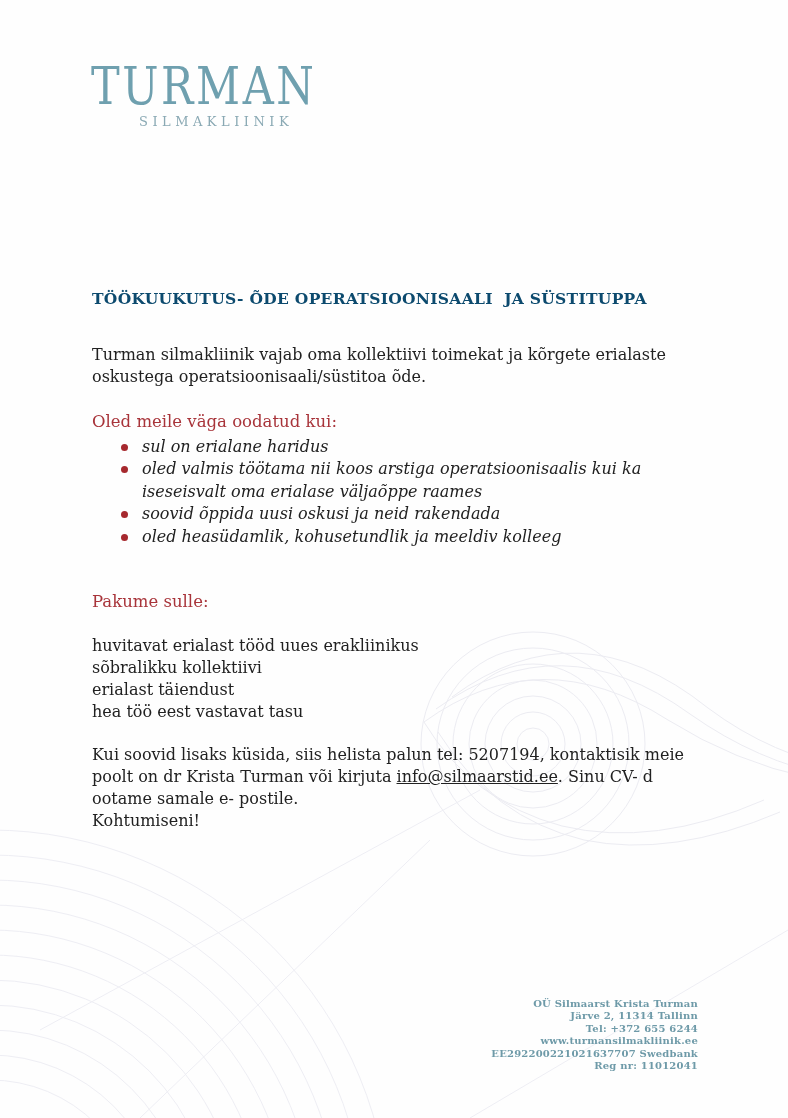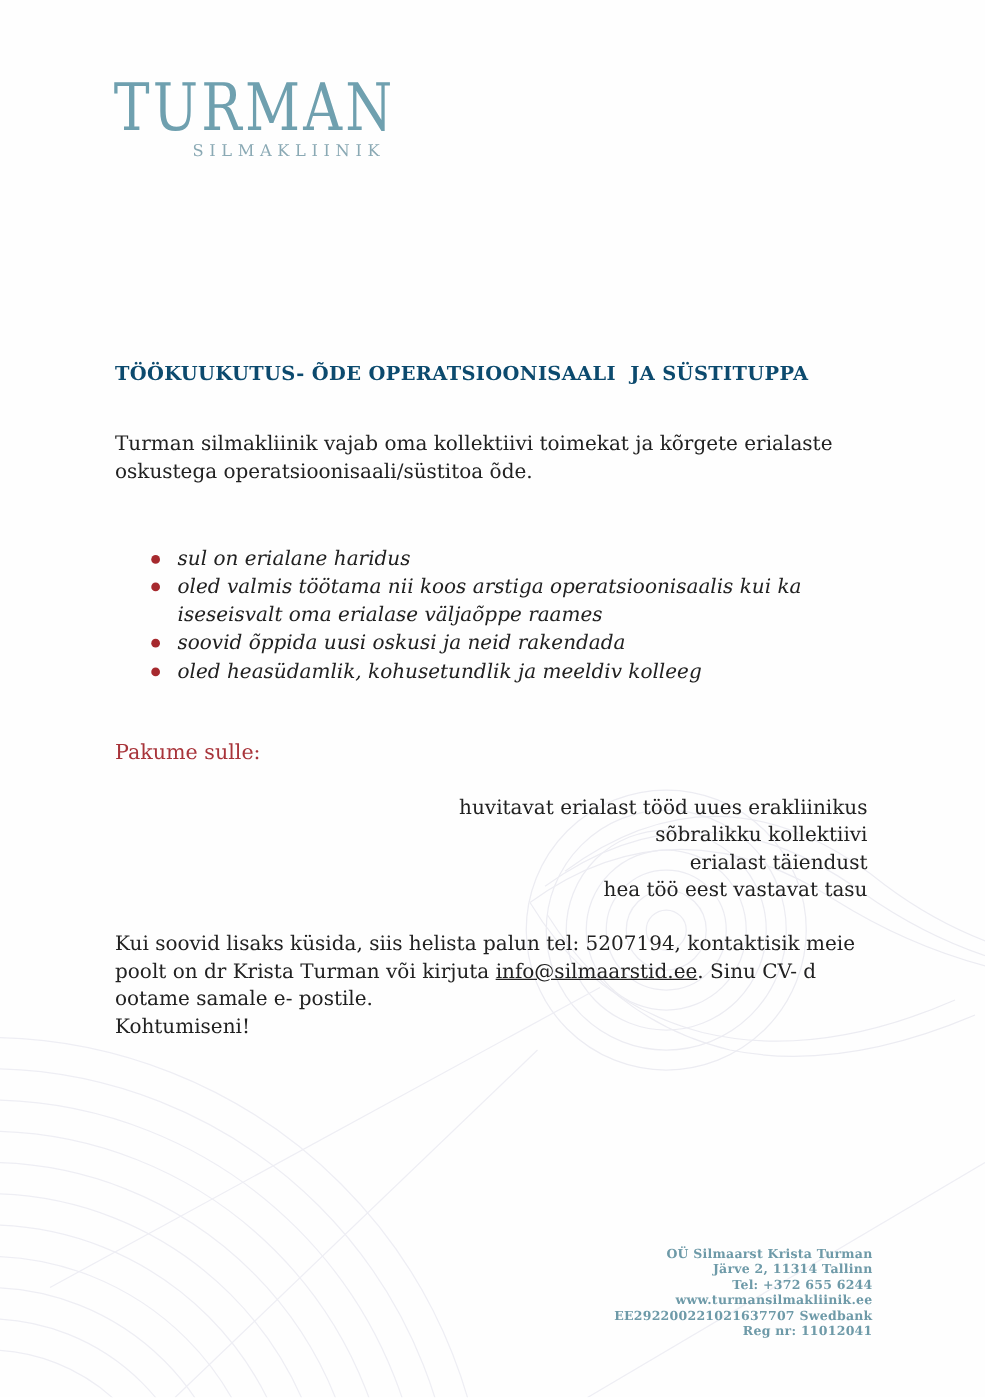--- a/index.html
+++ b/index.html
@@ -22,7 +22,7 @@
   }
   .logo-subtitle{
     position:absolute;left:139px;top:115px;
-    font-size:13px;line-height:1;color:#8aa9b4;letter-spacing:4.5px;margin-left:15px;
+    font-size:13px;line-height:1;color:#8aa9b4;letter-spacing:4.5px;
   }
 
   .job-title{

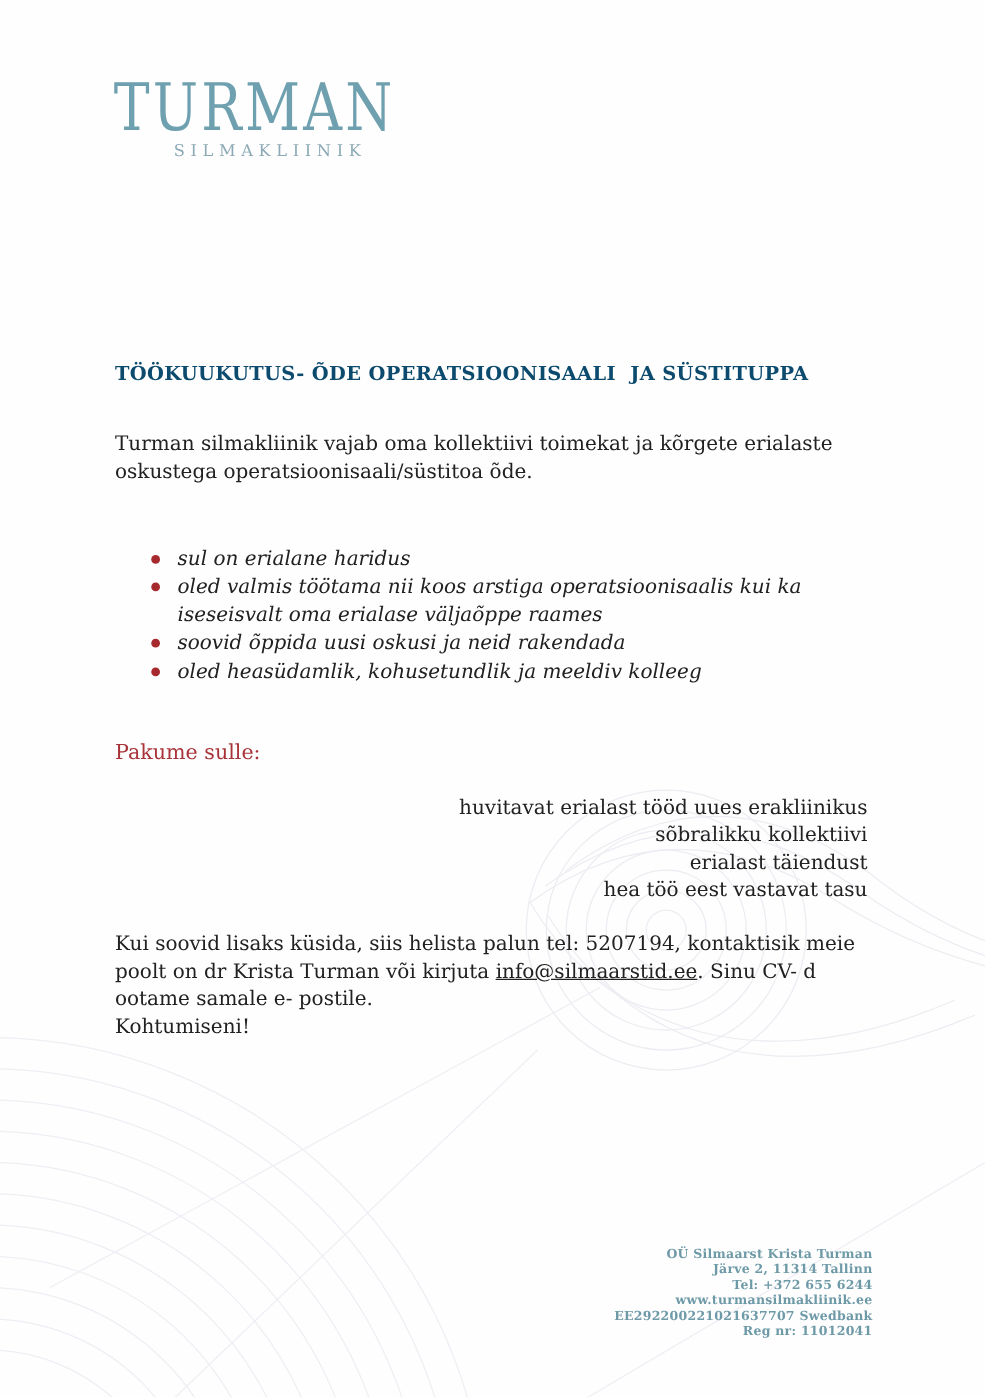--- a/index.html
+++ b/index.html
@@ -129,6 +129,7 @@
 
     <p class="intro" style="margin:0">Turman silmakliinik vajab oma kollektiivi toimekat ja kõrgete erialaste oskustega operatsioonisaali/süstitoa õde.</p>
 
+    <div class="sec-heading expect">Oled meile väga oodatud kui:</div>
 
     <ul class="expect-list">
       <li>sul on erialane haridus</li>

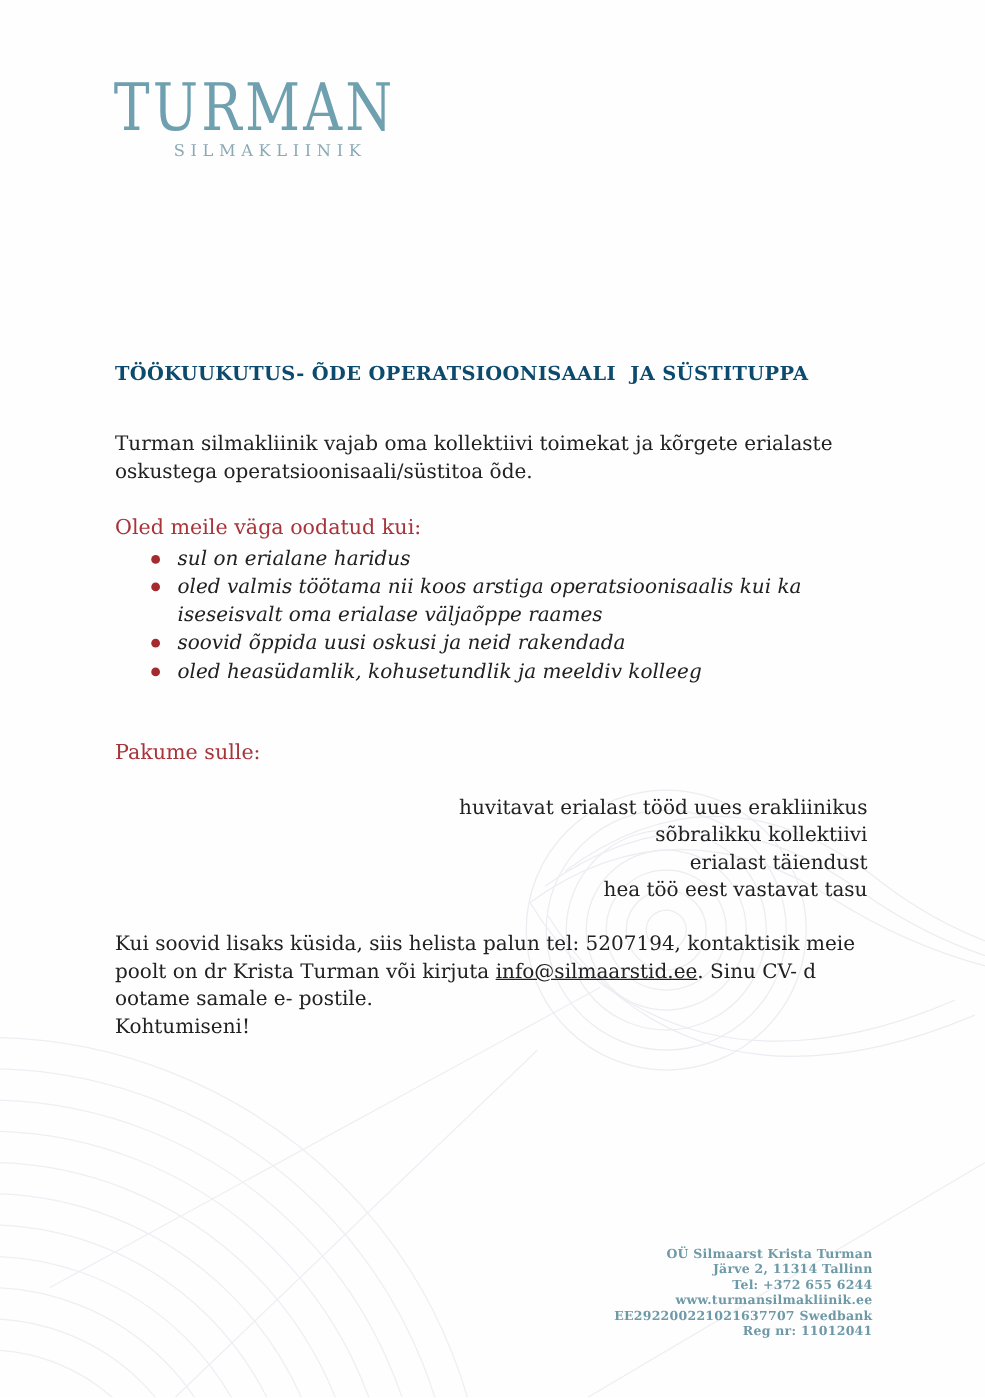--- a/index.html
+++ b/index.html
@@ -56,7 +56,7 @@
 
   .offer-list{
     position:absolute;left:92px;top:635px;width:602px;
-    font-size:16px;line-height:22.1px;text-align:right;
+    font-size:16px;line-height:22.1px;
   }
 
   .contact{

